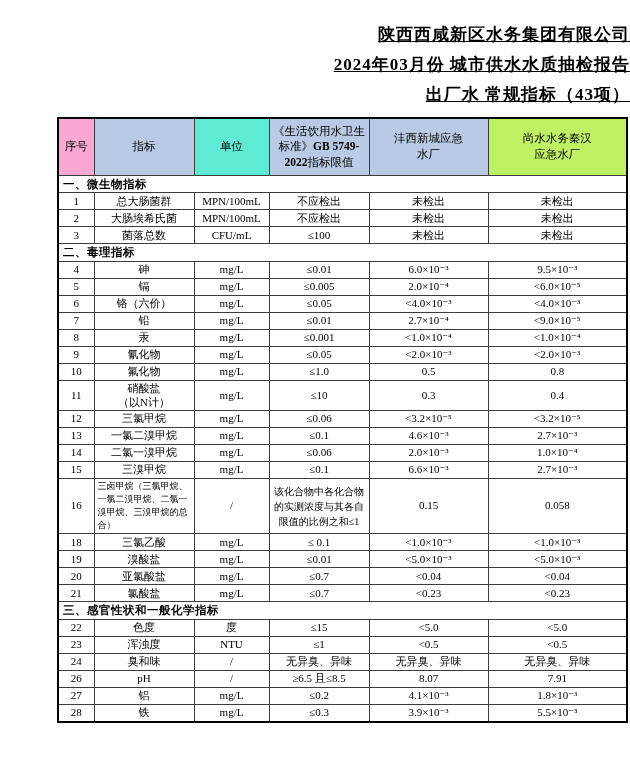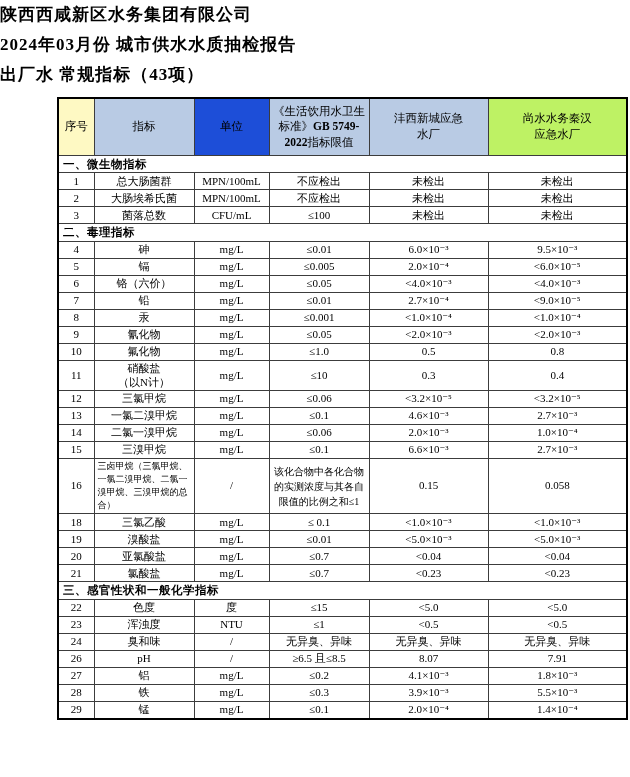--- a/index.html
+++ b/index.html
@@ -9,7 +9,7 @@
     color:#000;
   }
   .page{width:630px;height:777px;}
-  .title-block{padding-top:0;text-align:left;}
+  .title-block{padding-top:20px;text-align:right;text-decoration:underline;}
   .title-line{font-weight:bold;font-size:17px;line-height:30px;letter-spacing:1px;}
   table.report{
     border-collapse:collapse;table-layout:fixed;

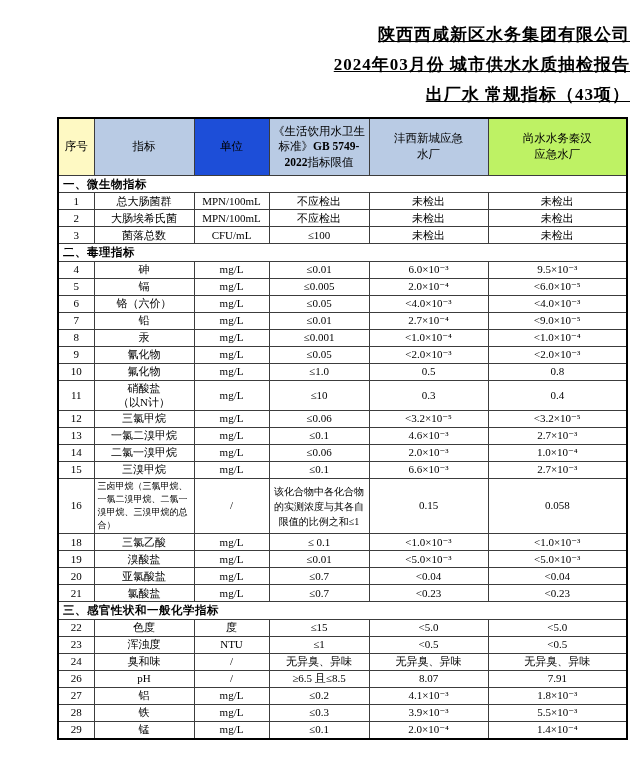--- a/index.html
+++ b/index.html
@@ -62,7 +62,7 @@
     </colgroup>
     <thead>
       <tr class="head">
-        <th style="background: #fef9c3;">序号</th>
+        <th style="background: #f9a8d4;">序号</th>
         <th style="background: rgb(185, 203, 228);">指标</th>
         <th style="background: #1d4ed8;">单位</th>
         <th style="background: rgb(185, 203, 228);"><span>《生活饮用水卫生标准》</span><span class="b">GB 5749-2022</span><span>指标限值</span></th>

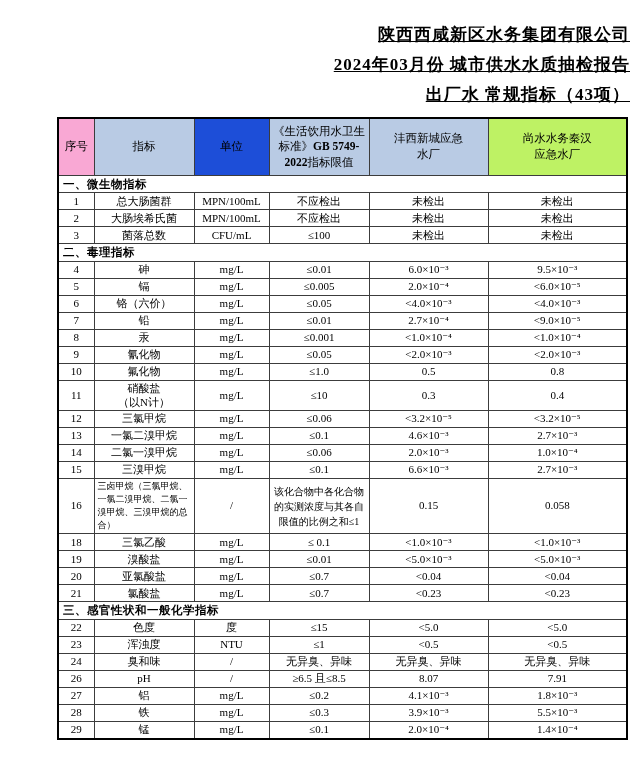--- a/index.html
+++ b/index.html
@@ -64,7 +64,7 @@
       <tr class="head">
         <th style="background: #f9a8d4;">序号</th>
         <th style="background: rgb(185, 203, 228);">指标</th>
-        <th style="background: #1d4ed8;">单位</th>
+        <th style="background: #5eead4;">单位</th>
         <th style="background: rgb(185, 203, 228);"><span>《生活饮用水卫生标准》</span><span class="b">GB 5749-2022</span><span>指标限值</span></th>
         <th class="pre" style="background: rgb(185, 203, 228);">沣西新城应急
 水厂</th>

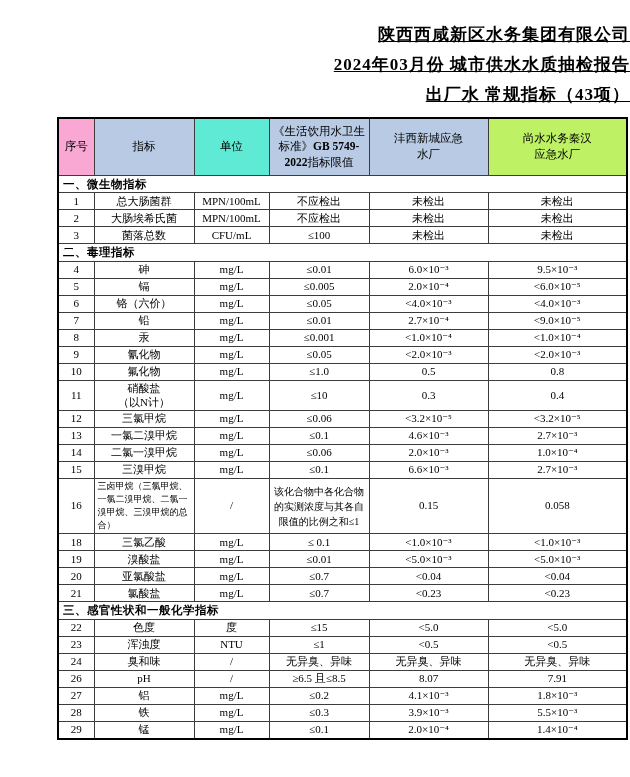--- a/index.html
+++ b/index.html
@@ -329,14 +329,6 @@
           <td class="p2">5.5×10⁻³</td>
         </tr>
 
-        <tr>
-          <td class="no">29</td>
-          <td class="ind">锰</td>
-          <td class="unit">mg/L</td>
-          <td class="lim">≤0.1</td>
-          <td class="p1">2.0×10⁻⁴</td>
-          <td class="p2">1.4×10⁻⁴</td>
-        </tr>
 
     </tbody>
   </table>

